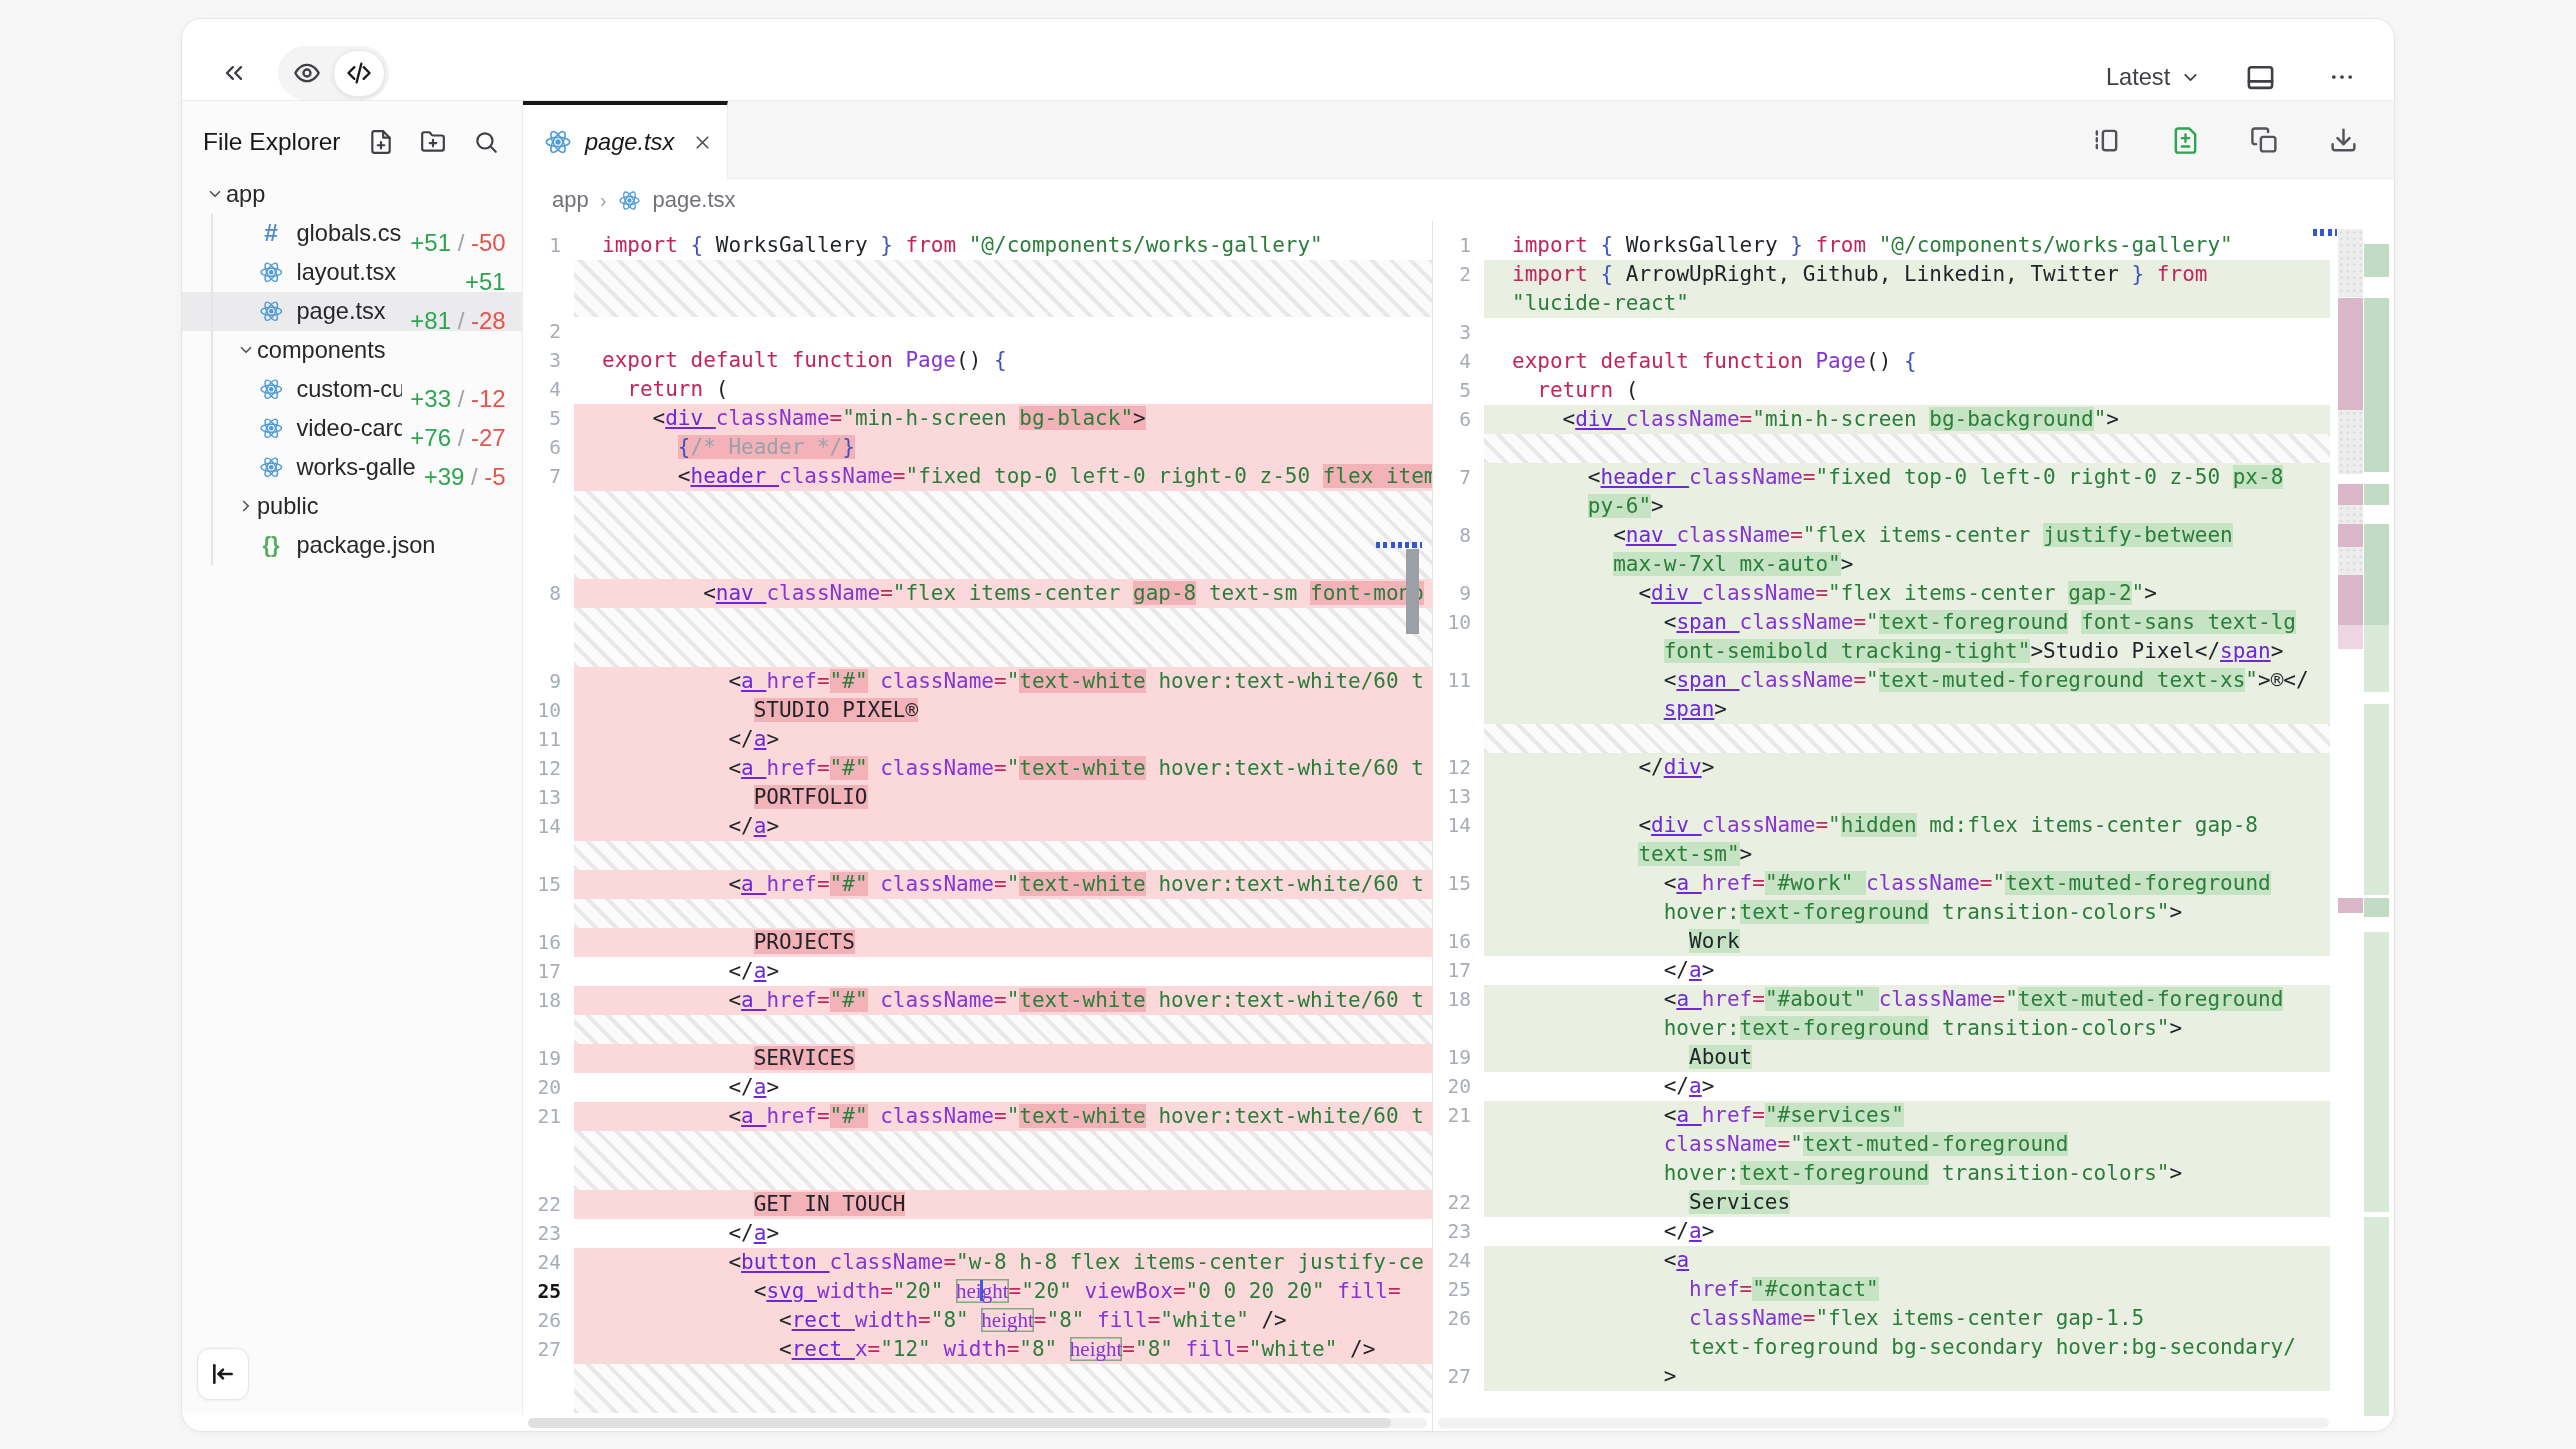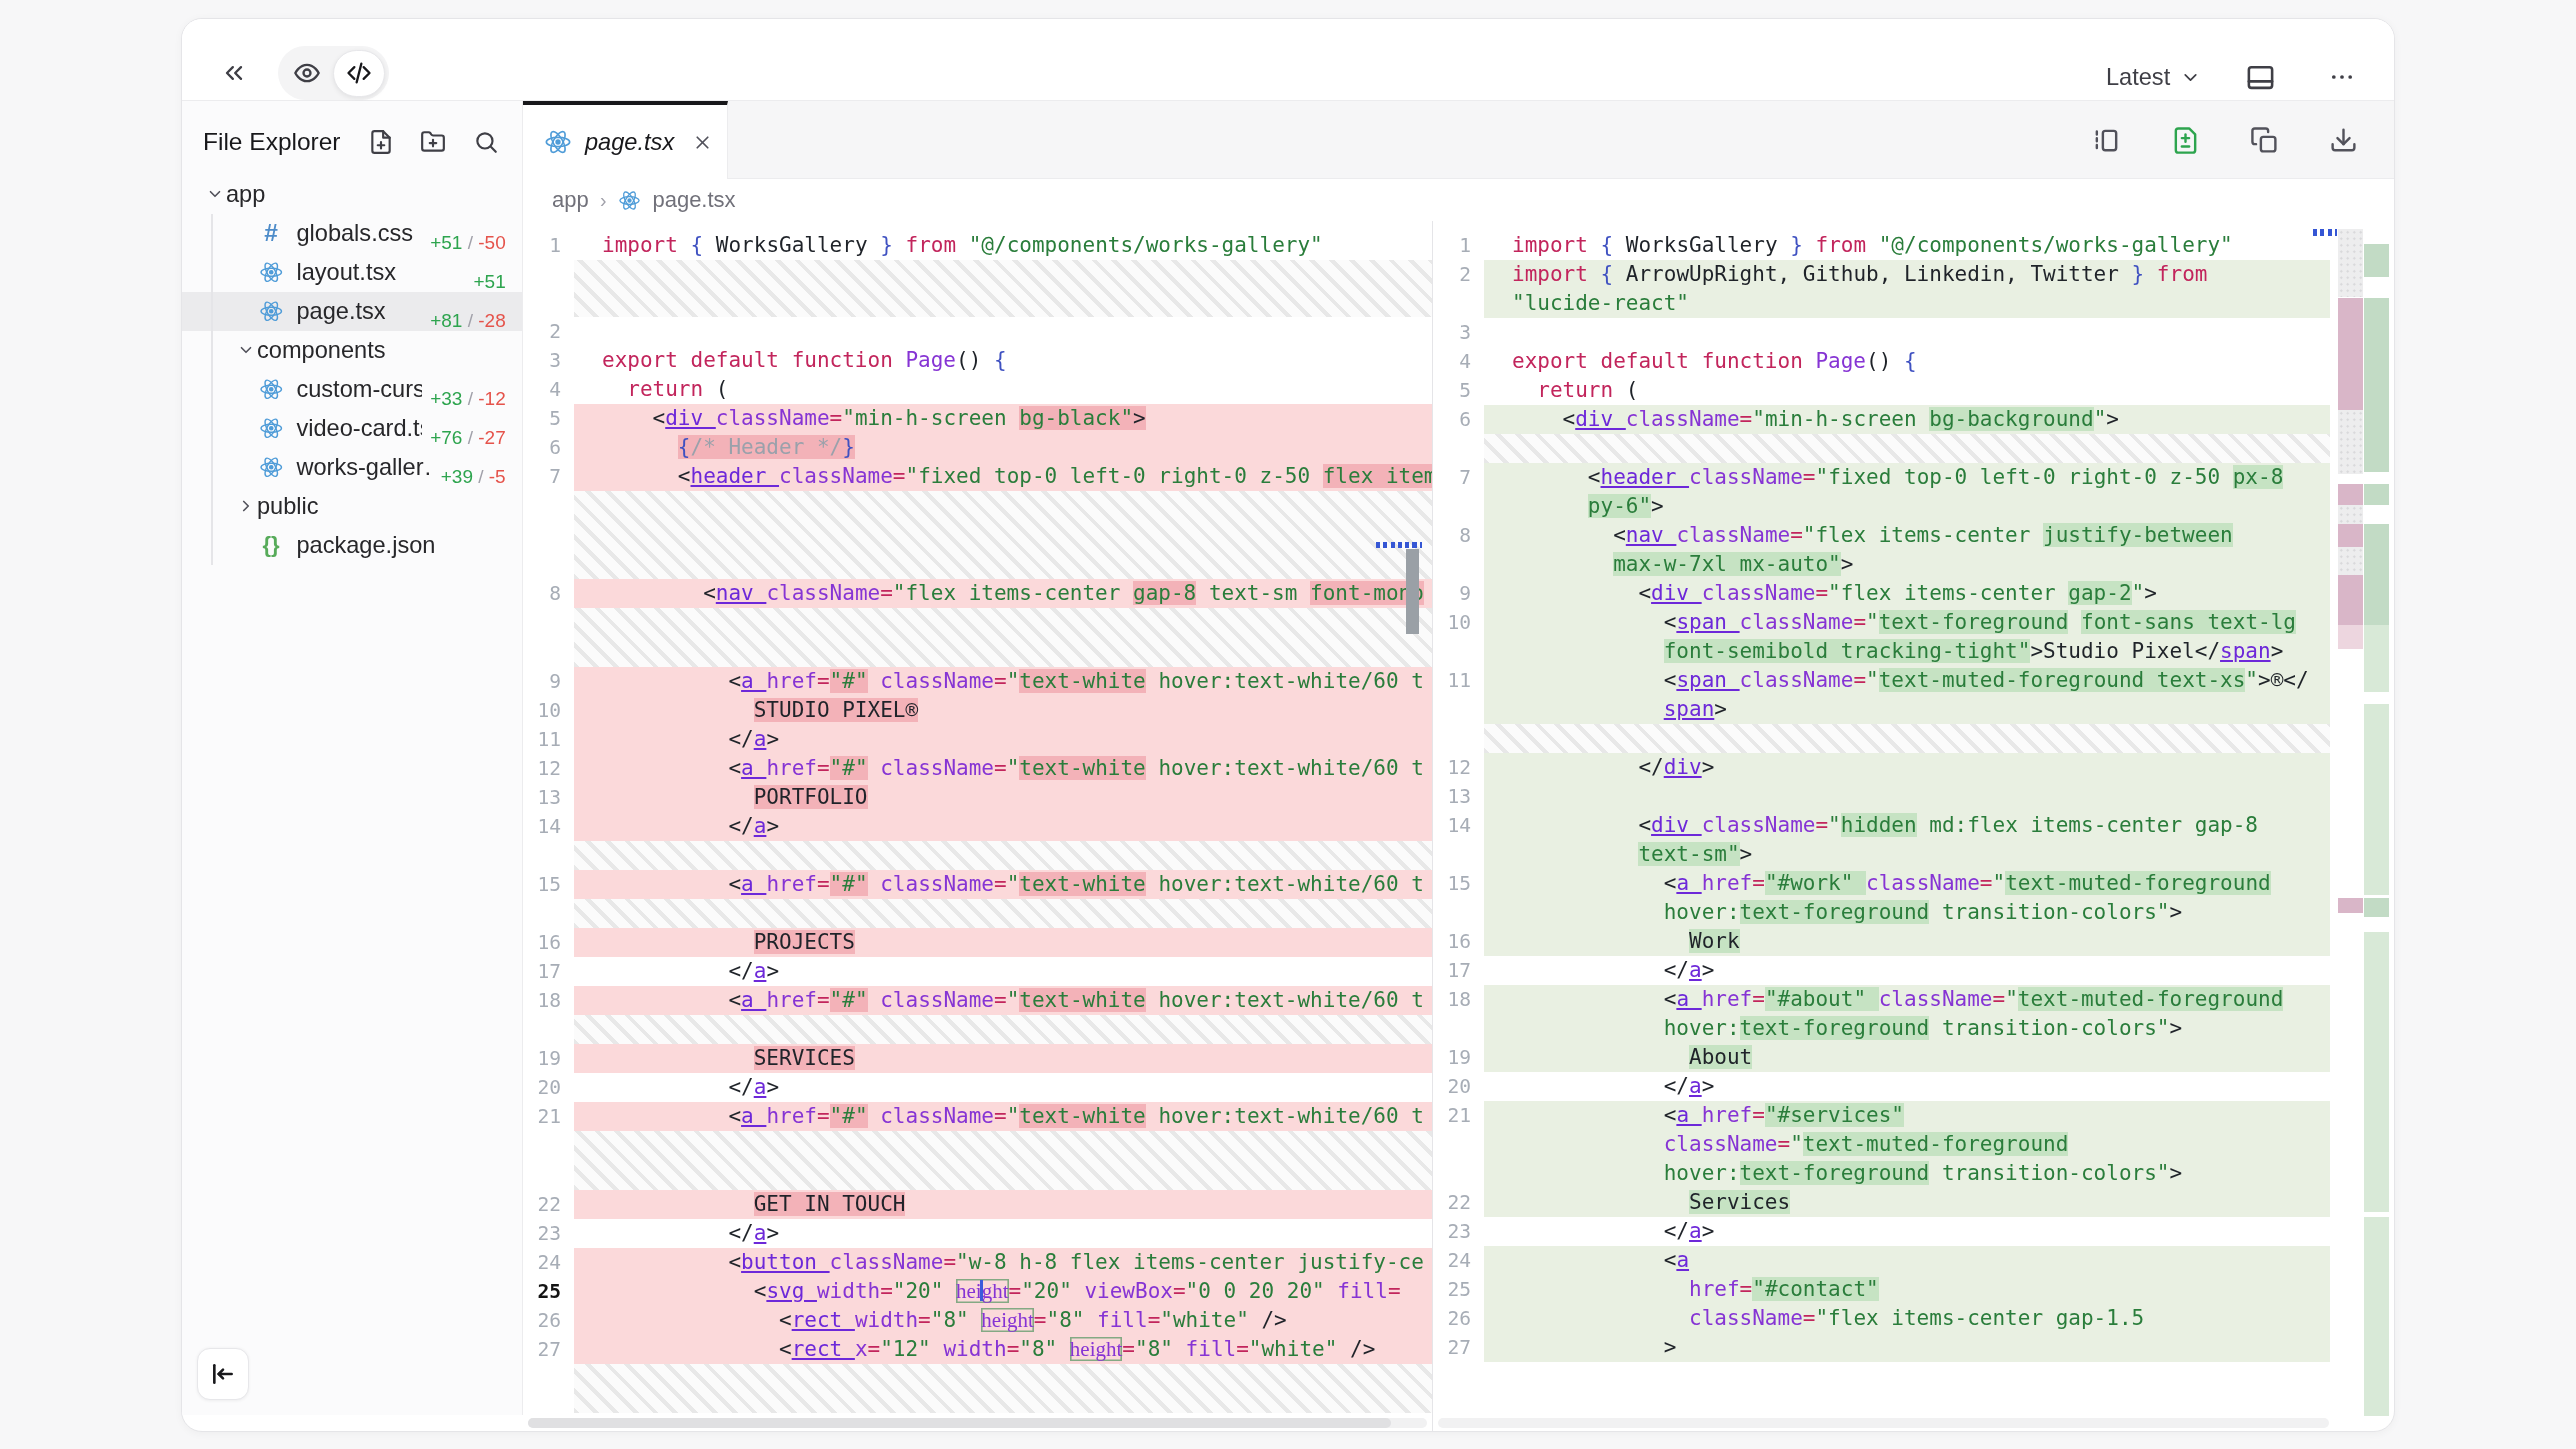--- a/index.html
+++ b/index.html
@@ -26,7 +26,7 @@
   .titem .chev{width:23px;display:flex;justify-content:center;color:#52525b;flex:0 0 23px;}
   .titem .ficon{width:28px;display:flex;justify-content:center;margin-right:11.4px;flex:0 0 28px;font-weight:bold;}
   .titem .lbl{white-space:nowrap;overflow:hidden;flex:1;}
-  .counts{margin-left:auto;font-size:19px;white-space:nowrap;padding-left:8.2px;margin-top:20px;}
+  .counts{margin-left:auto;font-size:24px;white-space:nowrap;padding-left:8.2px;margin-top:20px;}
   .counts .cadd{color:#2da44e;}
   .counts .csep{color:#a1a1aa;}
   .counts .cdel{color:#e5534b;}

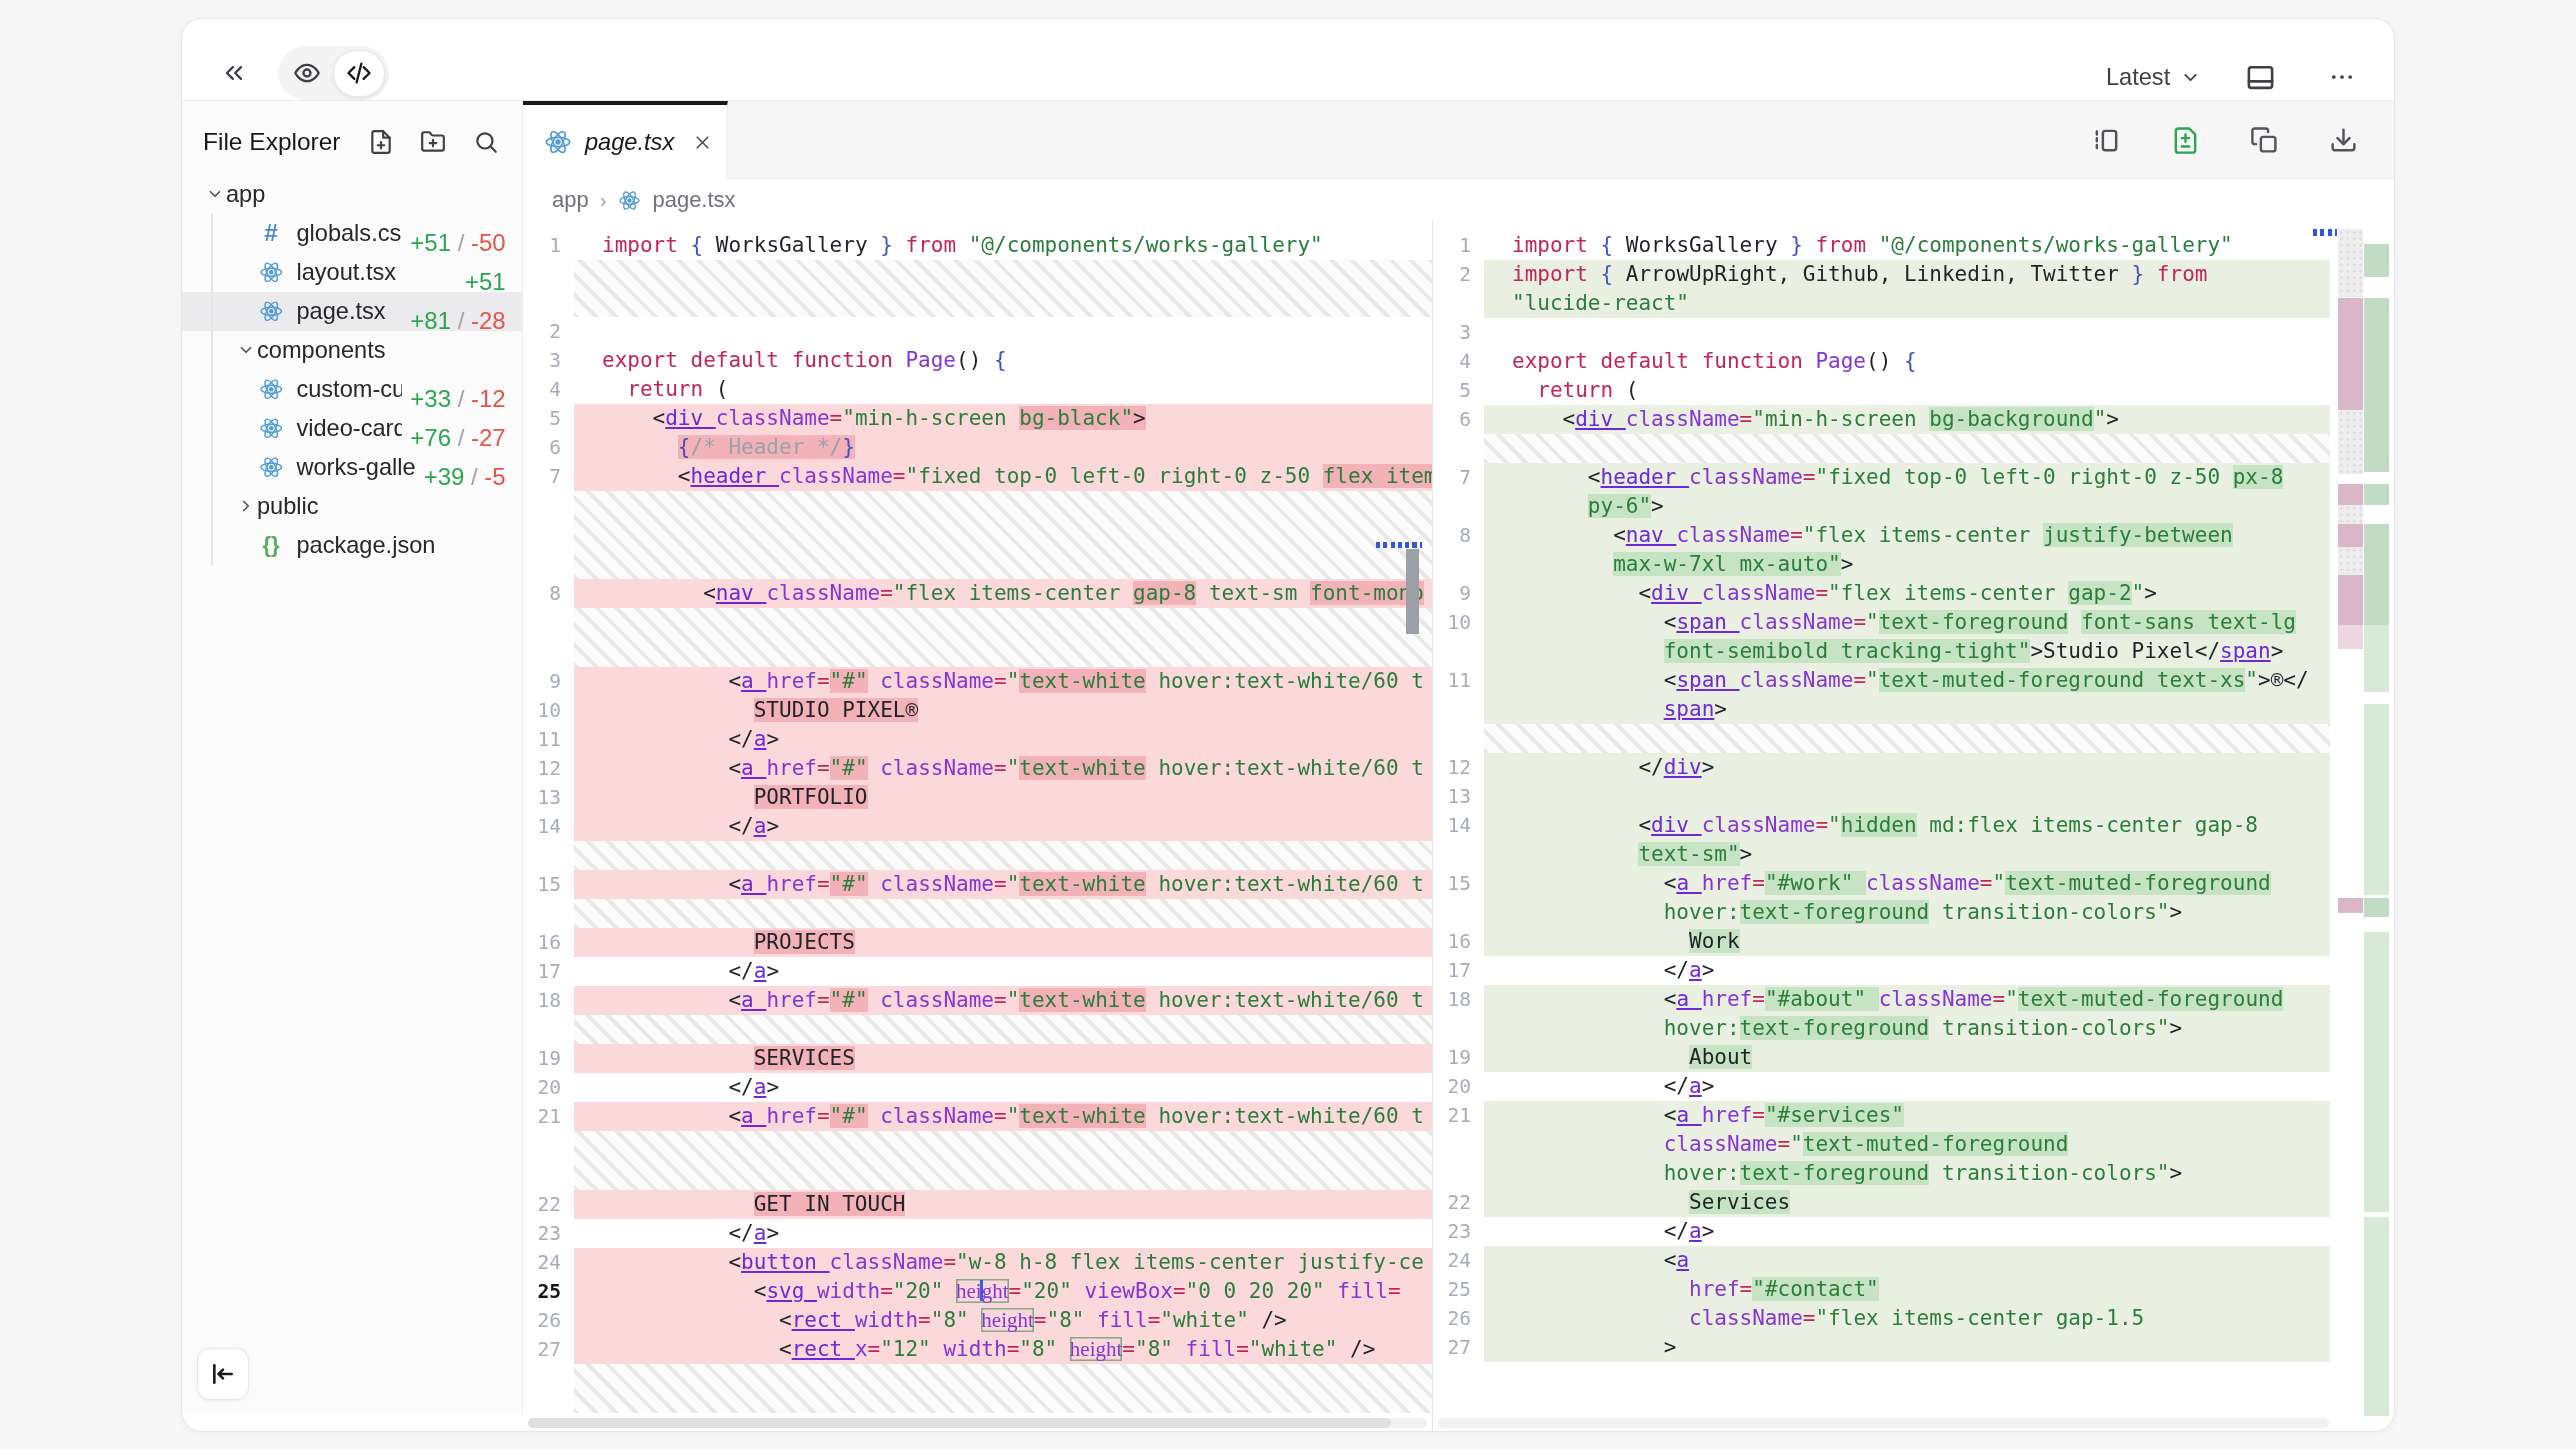--- a/index.html
+++ b/index.html
@@ -672,6 +672,10 @@
             <div class="codeline"><span class="tx">              </span><span class="ta">className</span><span class="tq">=</span><span class="ts">"flex items-center gap-1.5</span></div>
           </div>
           <div class="row add">
+            <span class="ln"></span>
+            <div class="codeline"><span class="tx">              </span><span class="ts">text-foreground bg-secondary hover:bg-secondary/</span></div>
+          </div>
+          <div class="row add">
             <span class="ln">27</span>
             <div class="codeline"><span class="tx">            &gt;</span></div>
           </div>

